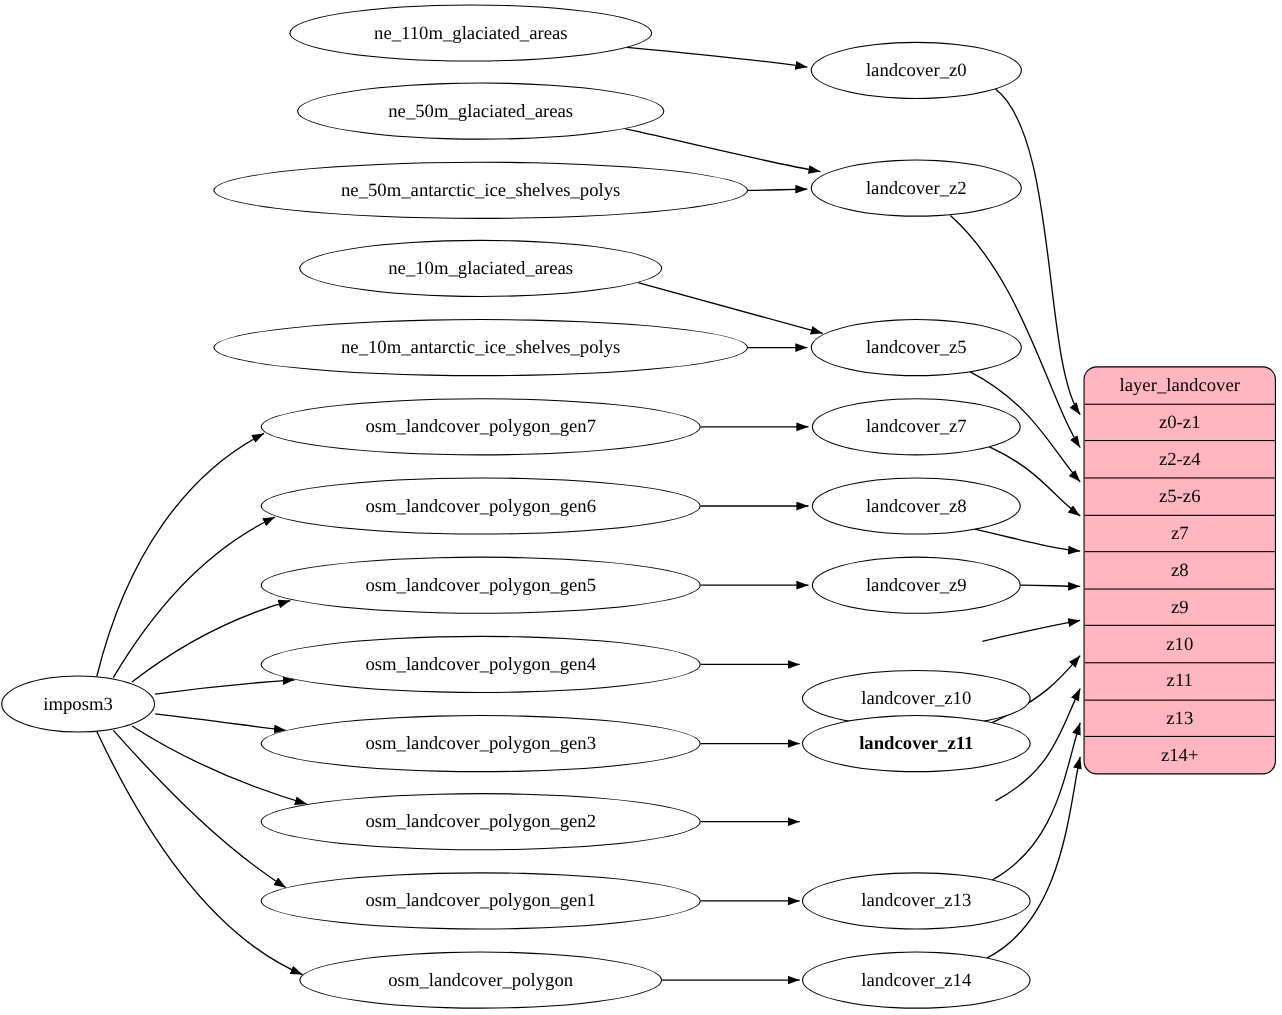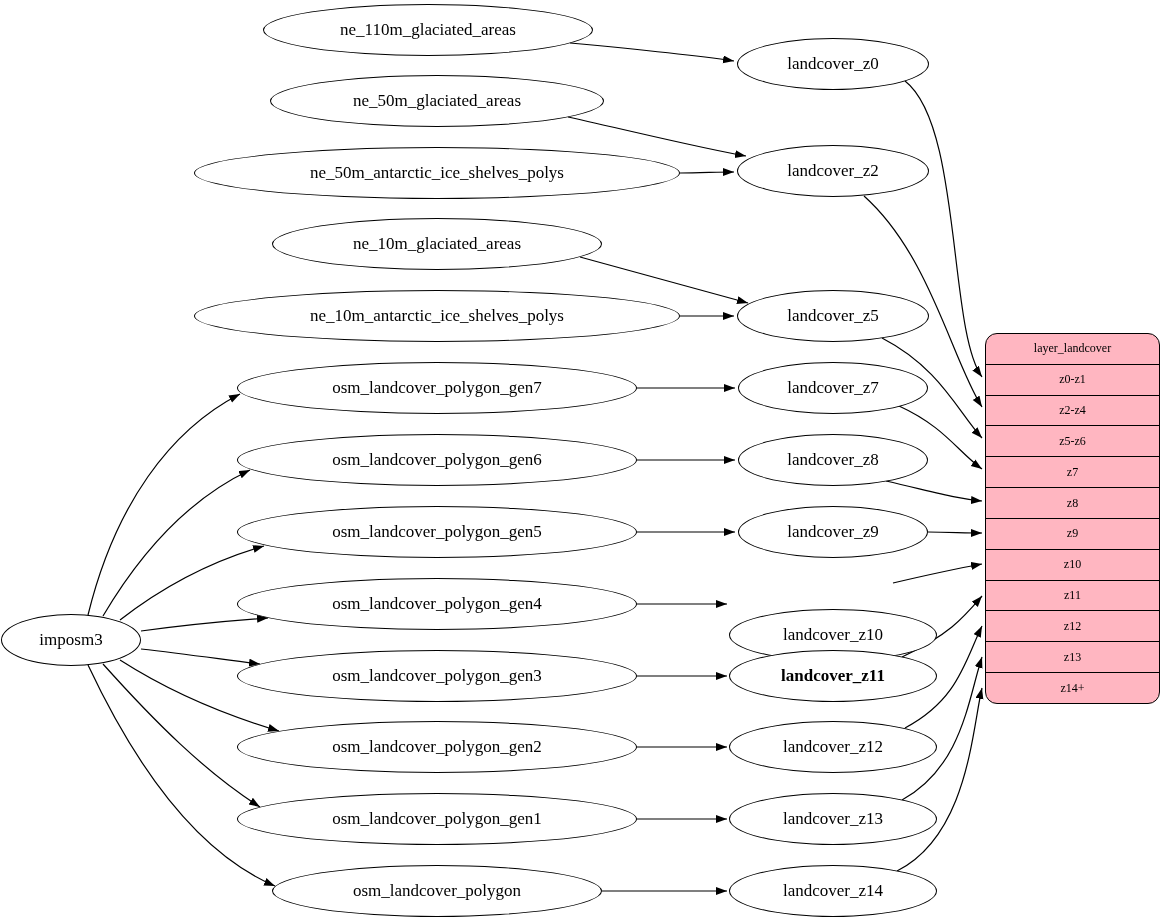--- a/index.html
+++ b/index.html
@@ -31,7 +31,7 @@
     border-radius:12px;
     display:flex;flex-direction:column;
     overflow:hidden;
-    font-size:12px;color:#000;
+    font-size:17px;color:#000;
     z-index:2;
   }
   .trow{

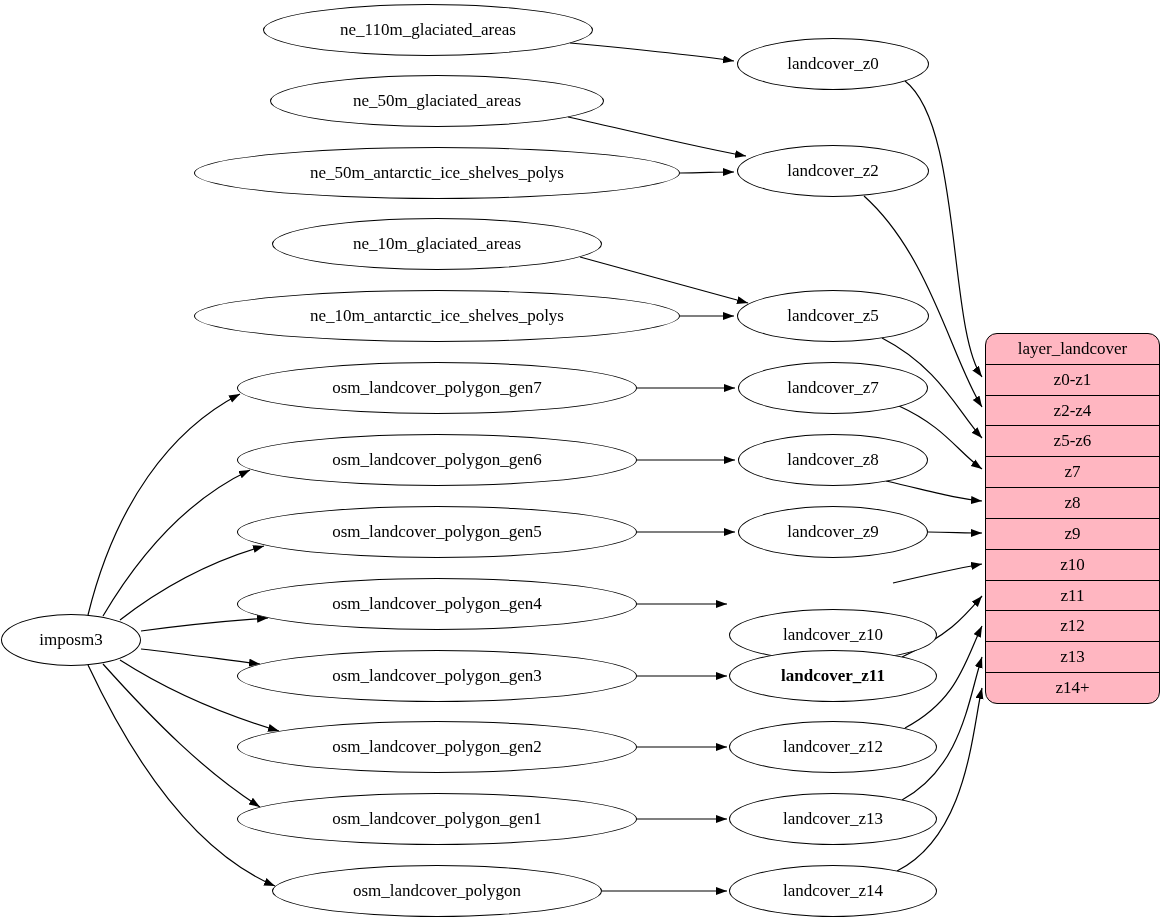--- a/index.html
+++ b/index.html
@@ -130,7 +130,6 @@
     <div class="trow">z9</div>
     <div class="trow">z10</div>
     <div class="trow">z11</div>
-    <div class="trow">z12</div>
     <div class="trow">z13</div>
     <div class="trow">z14+</div>
   </div>

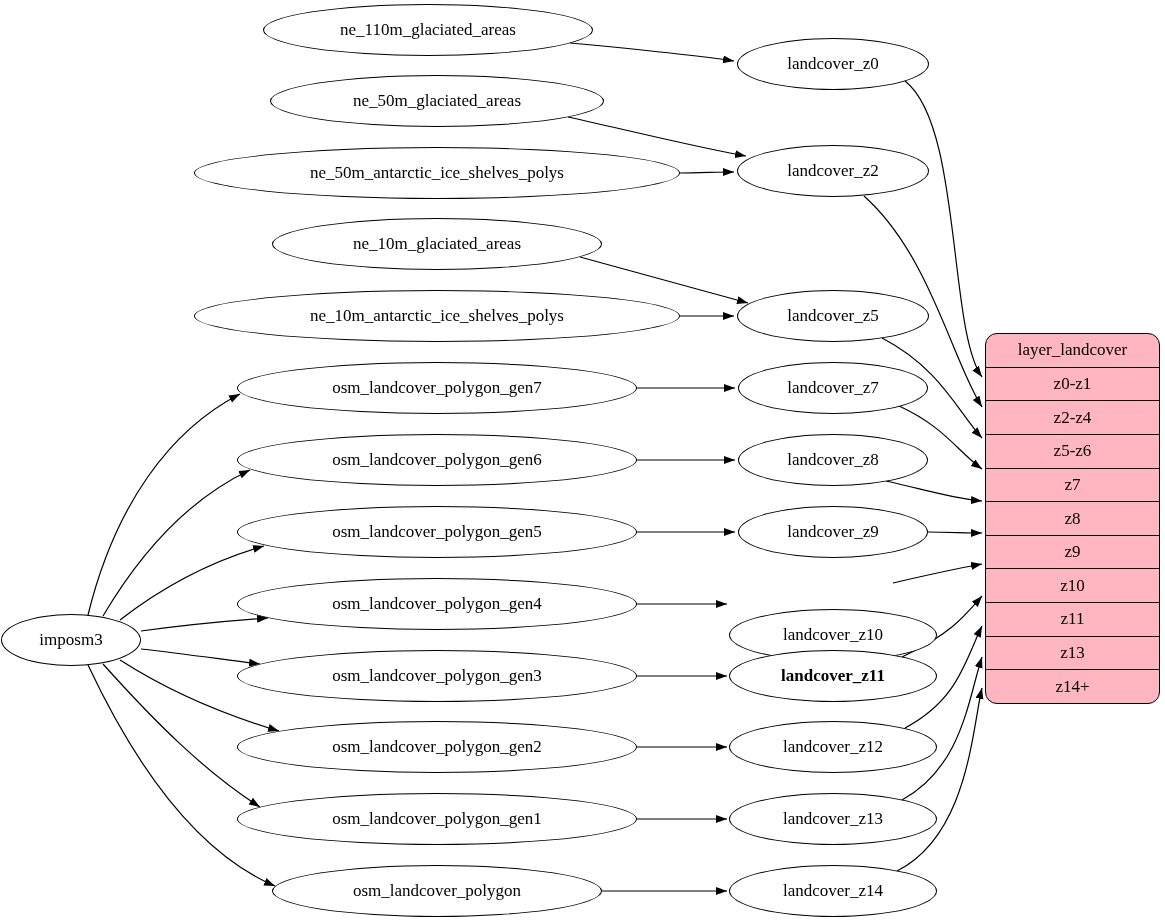--- a/index.html
+++ b/index.html
@@ -116,7 +116,6 @@
   <div class="node" style="left:738px;top:506px;width:190px;height:52px;">landcover_z9</div>
   <div class="node" style="left:729px;top:609px;width:208px;height:52px;text-align:center;">landcover_z10</div>
   <div class="node" style="left:729px;top:650px;width:208px;height:52px;font-weight:bold;">landcover_z11</div>
-  <div class="node" style="left:729px;top:721px;width:208px;height:52px;">landcover_z12</div>
   <div class="node" style="left:729px;top:793px;width:208px;height:52px;">landcover_z13</div>
   <div class="node" style="left:729px;top:865px;width:208px;height:52px;">landcover_z14</div>
 

